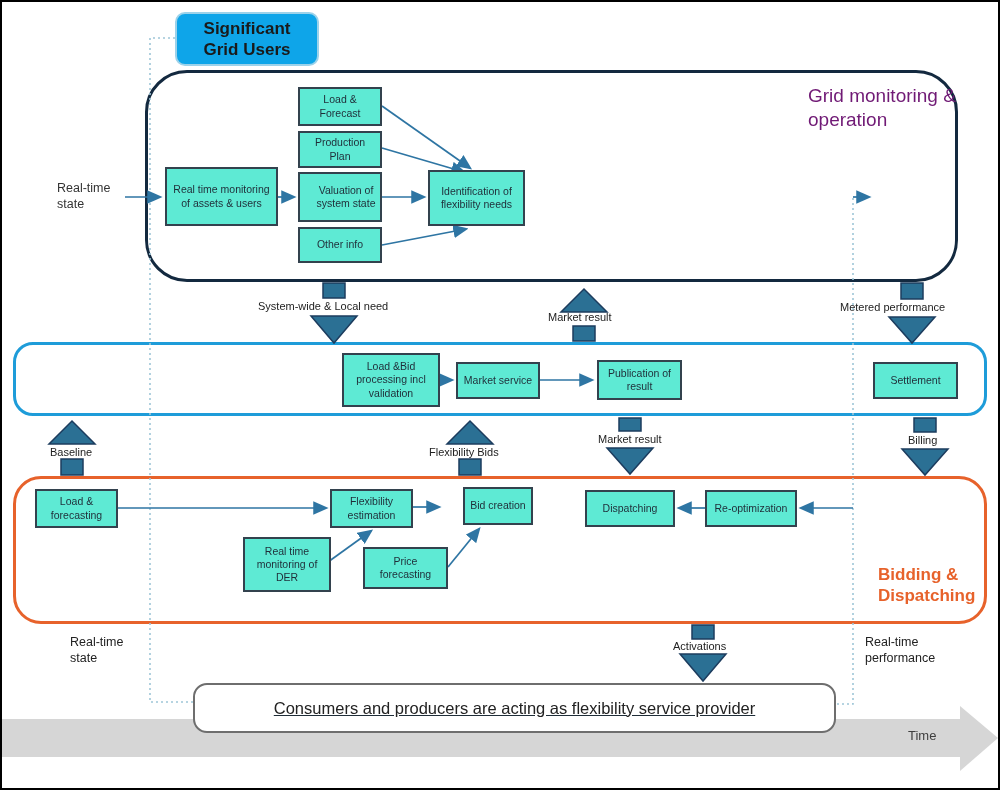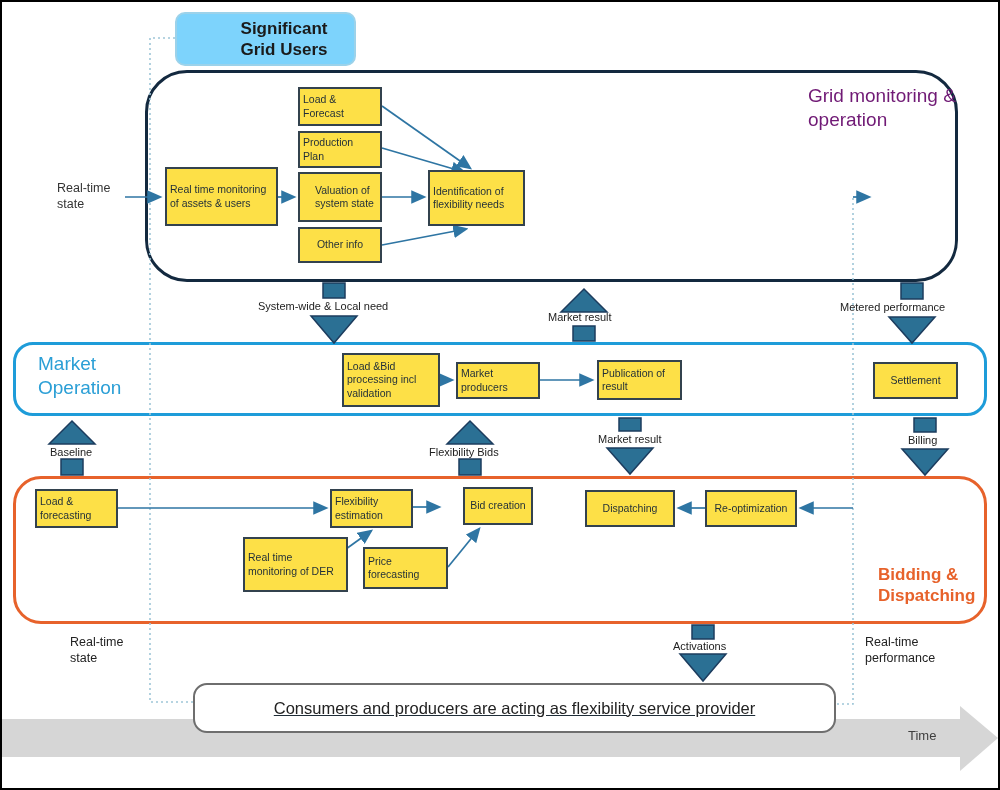--- a/index.html
+++ b/index.html
@@ -100,7 +100,7 @@
     </g>
   </svg>
 
-  <div class="abs" style="left:173px;top:10px;width:140px;height:50px;border:2.5px solid #9cd2ea;border-radius:10px;background:#7dd3fc;display:flex;align-items:center;justify-content:center;padding-left:37px;">
+  <div class="abs" style="left:173px;top:10px;width:140px;height:50px;border:2.5px solid #9cd2ea;border-radius:10px;background:#0ea5e9;display:flex;align-items:center;justify-content:center;">
     <span style="font-size:17px;font-weight:600;color:#1a1a1a;text-align:center;line-height:1.25;width:115px;">Significant Grid Users</span>
   </div>
 

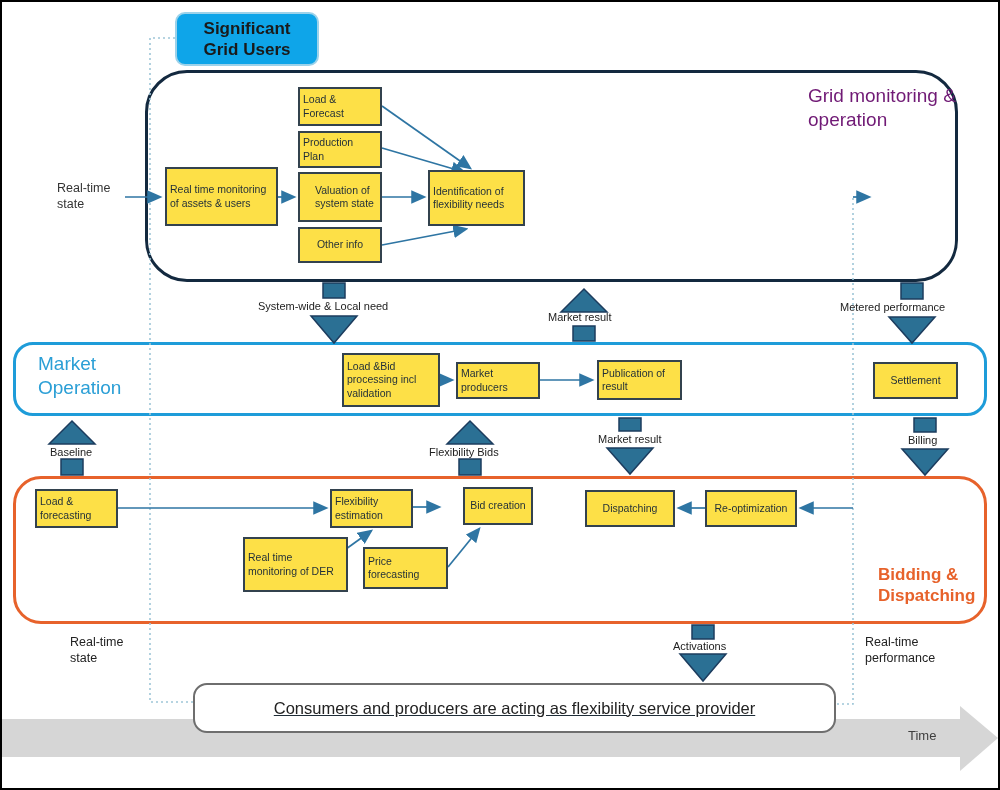--- a/index.html
+++ b/index.html
@@ -12,9 +12,9 @@
   .svglayer{position:absolute;left:0;top:0;width:100%;height:100%;pointer-events:none;}
   .sect{position:absolute;background:transparent;box-sizing:border-box;}
   .node{
-    position:absolute;box-sizing:border-box;background:#fde047;
+    position:absolute;box-sizing:border-box;background:#5eead4;
     border:2px solid #33424e;display:flex;align-items:center;justify-content:center;
-    font-size:10.5px;line-height:1.25;color:#1f2d38;padding:2px 3px;
+    text-align:center;font-size:10.5px;line-height:1.25;color:#1f2d38;padding:2px 3px;
   }
   .lbl{position:absolute;font-size:11px;color:#222;line-height:1.2;white-space:nowrap;}
   .lbl2{position:absolute;font-size:12.5px;color:#333;line-height:1.3;}

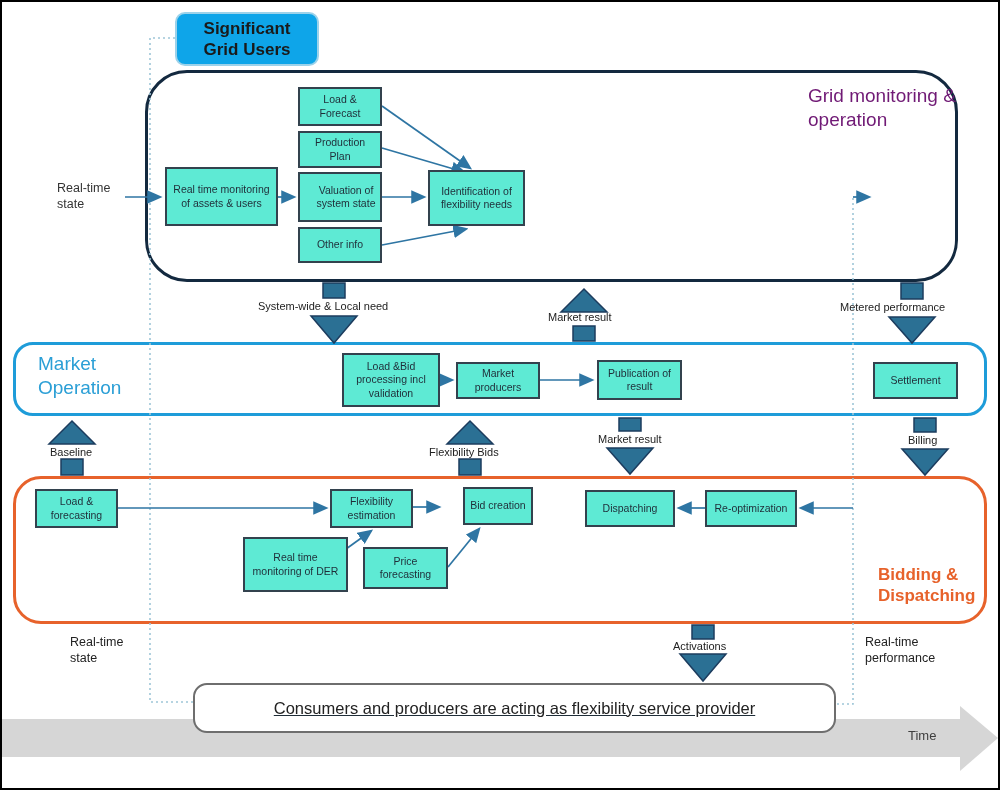--- a/index.html
+++ b/index.html
@@ -119,7 +119,6 @@
   <div class="lbl" style="left:546px;top:309px;">Market result</div>
   <div class="lbl" style="left:838px;top:299px;">Metered performance</div>
 
-  <div class="title" style="left:36px;top:350px;width:115px;font-size:19px;color:#2b9fd6;">Market Operation</div>
 
   <div class="node" style="left:328px;top:351px;width:98px;height:54px;margin-left:12px;">Load &amp;Bid processing incl validation</div>
   <div class="node" style="left:454px;top:360px;width:84px;height:37px;">Market producers</div>

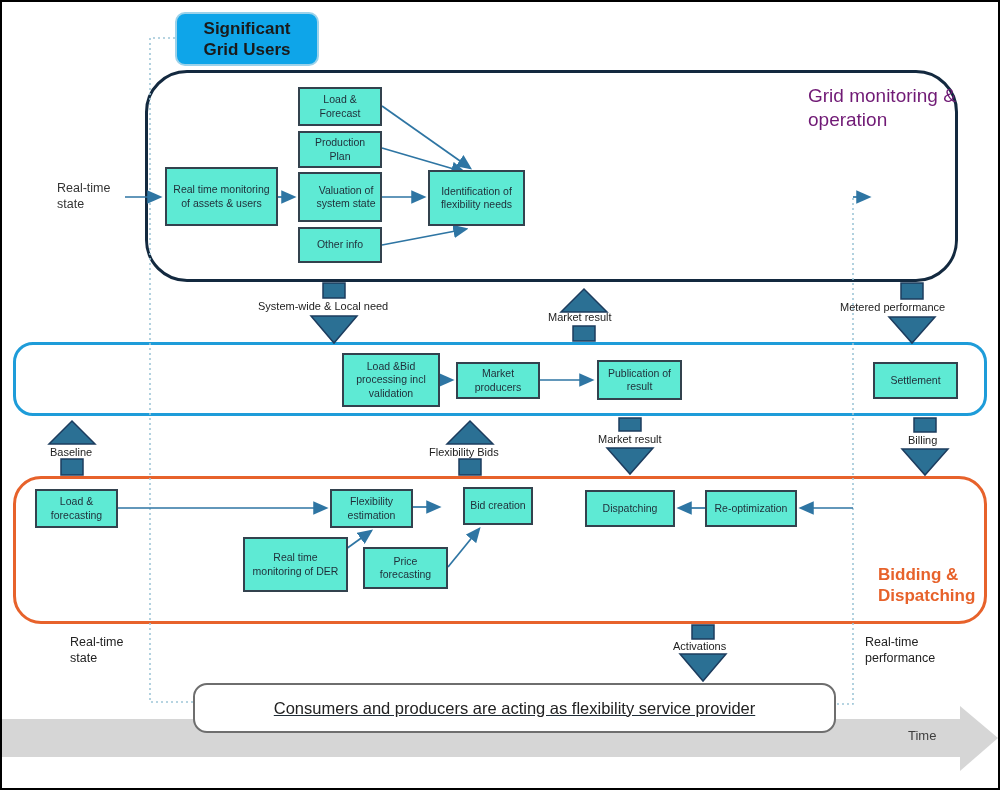--- a/index.html
+++ b/index.html
@@ -121,7 +121,7 @@
 
 
   <div class="node" style="left:328px;top:351px;width:98px;height:54px;margin-left:12px;">Load &amp;Bid processing incl validation</div>
-  <div class="node" style="left:454px;top:360px;width:84px;height:37px;">Market producers</div>
+  <div class="node" style="left:454px;top:360px;width:84px;height:37px;">Market service</div>
   <div class="node" style="left:595px;top:358px;width:85px;height:40px;border-width:2.5px;">Publication of result</div>
   <div class="node" style="left:871px;top:360px;width:85px;height:37px;">Settlement</div>
 

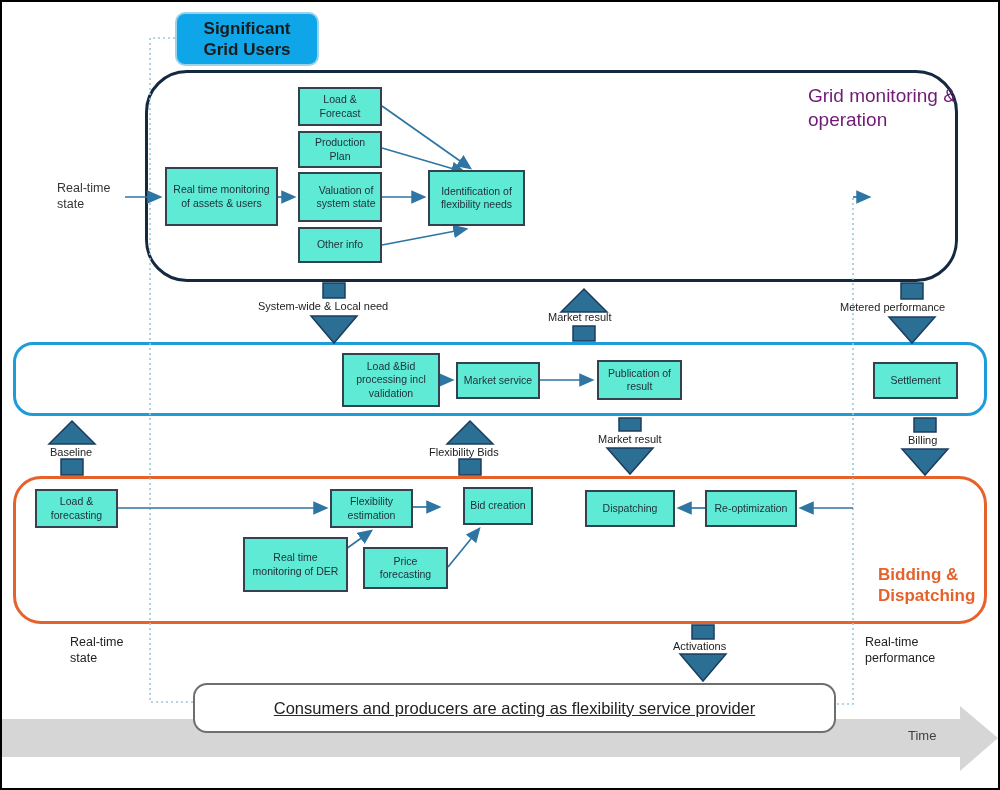--- a/index.html
+++ b/index.html
@@ -135,7 +135,7 @@
   <div class="node" style="left:33px;top:487px;width:83px;height:39px;">Load &amp; forecasting</div>
   <div class="node" style="left:328px;top:487px;width:83px;height:39px;">Flexibility estimation</div>
   <div class="node" style="left:441px;top:485px;width:70px;height:38px;margin-left:20px;">Bid creation</div>
-  <div class="node" style="left:241px;top:535px;width:105px;height:55px;">Real time monitoring of DER</div>
+  <div class="node" style="left:241px;top:535px;width:88px;height:55px;">Real time monitoring of DER</div>
   <div class="node" style="left:361px;top:545px;width:85px;height:42px;">Price forecasting</div>
   <div class="node" style="left:583px;top:488px;width:90px;height:37px;">Dispatching</div>
   <div class="node" style="left:703px;top:488px;width:92px;height:37px;">Re-optimization</div>

